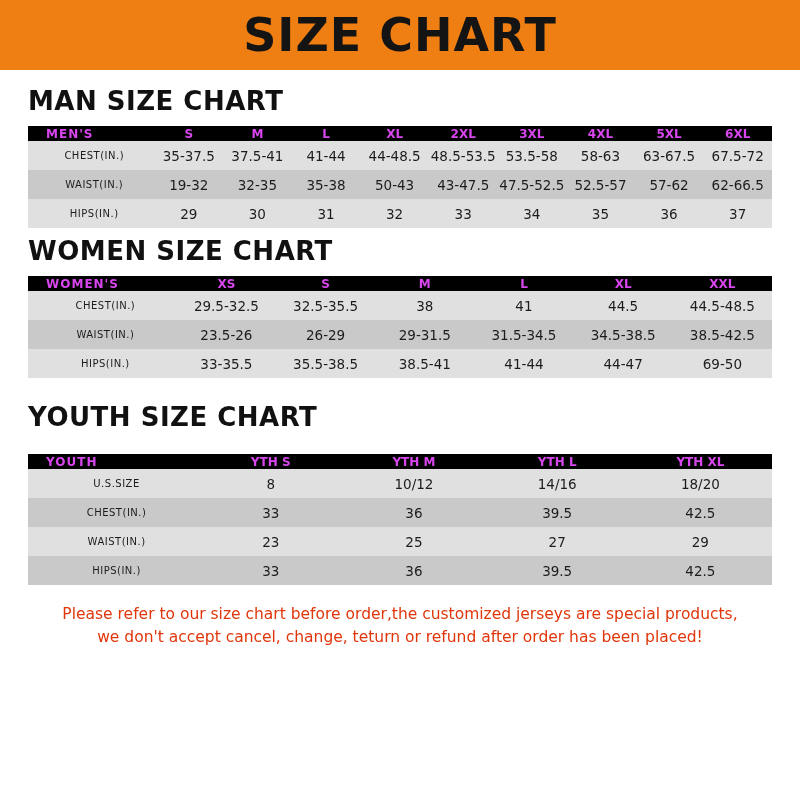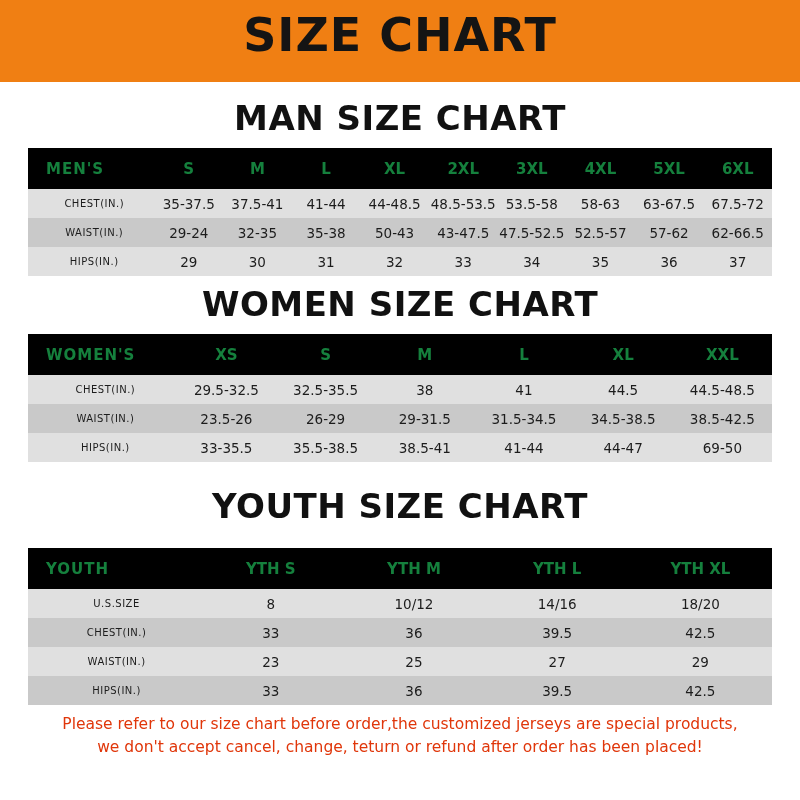--- a/index.html
+++ b/index.html
@@ -23,10 +23,10 @@
   
   .banner {
     position: relative;
-    height: 82px;
+    height: 70px;
     background: #f07f13;
     display: flex;
-    align-items: flex-start;
+    align-items: center;
     justify-content: center;
   }
   .banner .side {

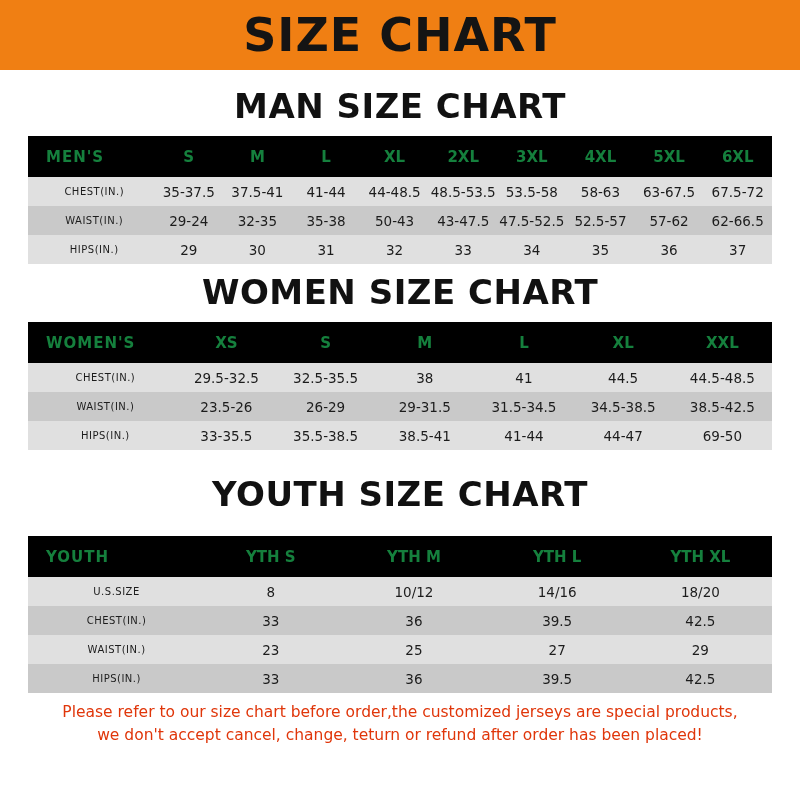--- a/index.html
+++ b/index.html
@@ -52,10 +52,9 @@
   }
 
   .section-title {
-    text-align: center;
     font-family: "DejaVu Sans", sans-serif;
     font-weight: bold;
-    font-size: 34px;
+    font-size: 26px;
     color: #111;
     letter-spacing: 0.5px;
   }

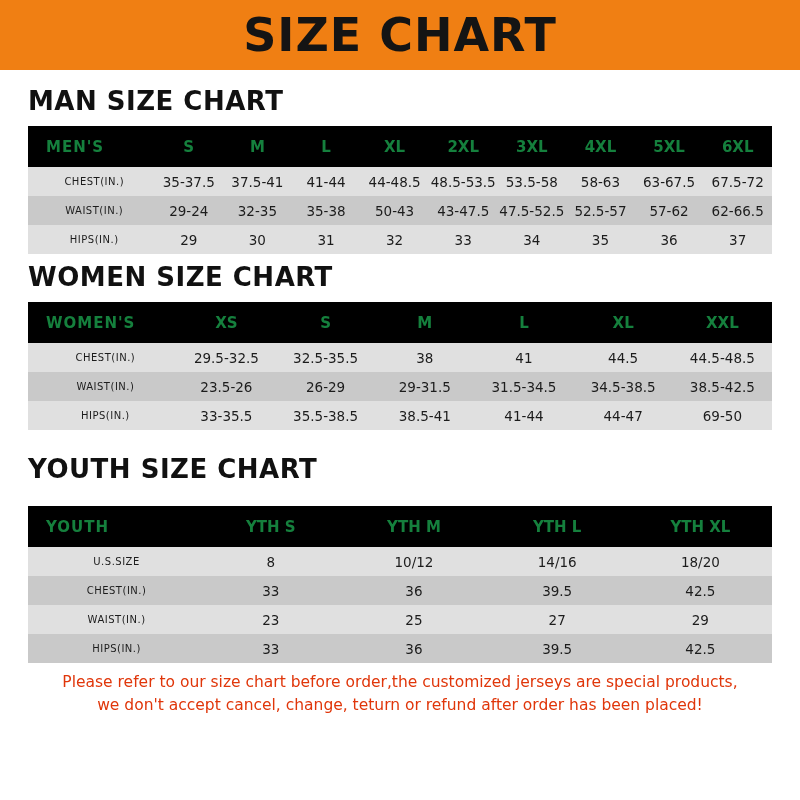--- a/index.html
+++ b/index.html
@@ -78,10 +78,10 @@
   }
   table.size thead th {
     background: #000000;
-    color: #15803d;
-    font-size: 15px;
+    color: #d946ef;
+    font-size: 12px;
     font-weight: bold;
-    height: 41px;
+    height: 15px;
   }
   table.size thead th.rowhead {
     text-align: left;

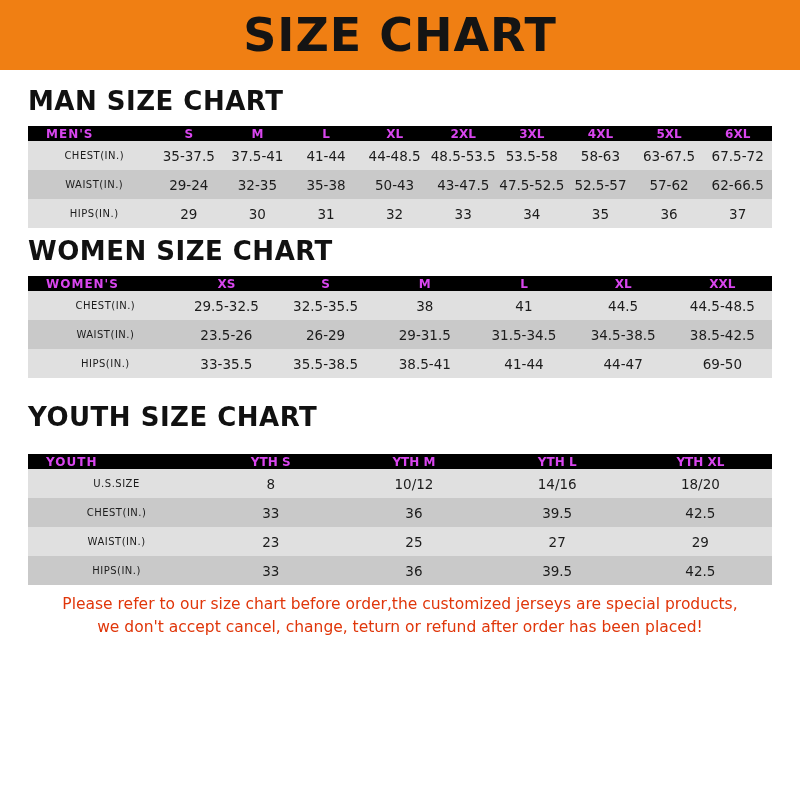--- a/index.html
+++ b/index.html
@@ -168,7 +168,7 @@
         </tr>
         <tr class="even">
           <td class="rowlabel">WAIST(IN.)</td>
-          <td>29-24</td>
+          <td>19-32</td>
           <td>32-35</td>
           <td>35-38</td>
           <td>50-43</td>

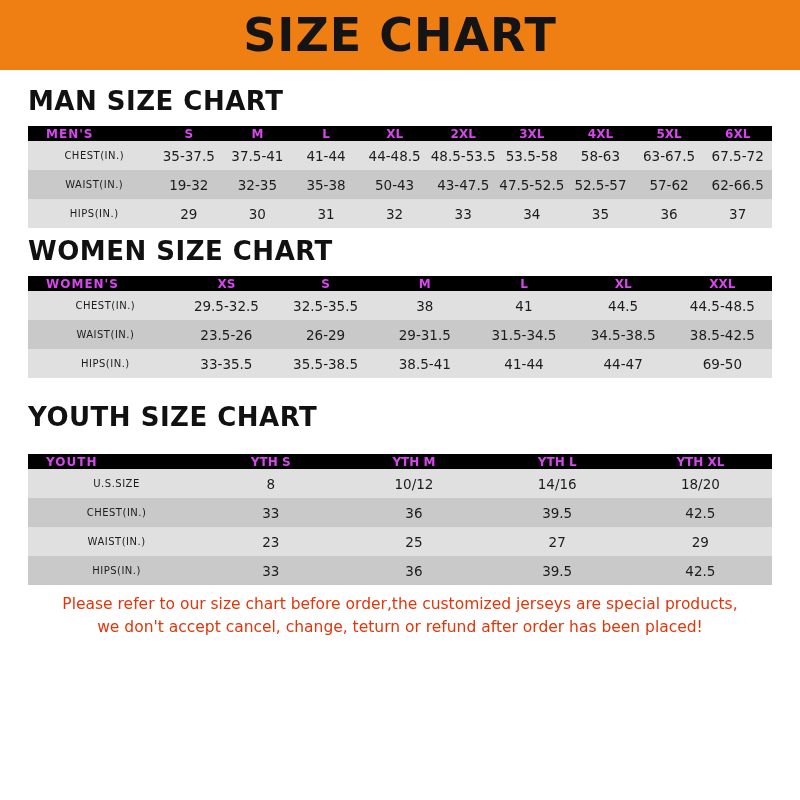--- a/index.html
+++ b/index.html
@@ -103,7 +103,7 @@
   table.youth col.lab { width: 23%; }
 
   .footer-note {
-    margin-top: 8px;
+    margin-top: 18px;
     padding: 0 20px;
     text-align: center;
     color: #e0360a;

